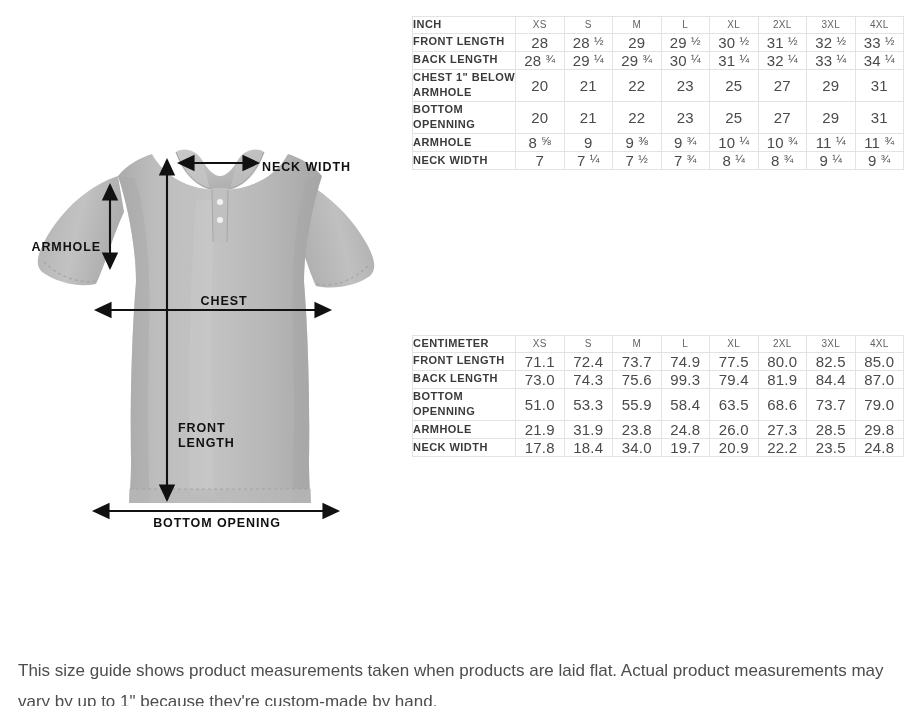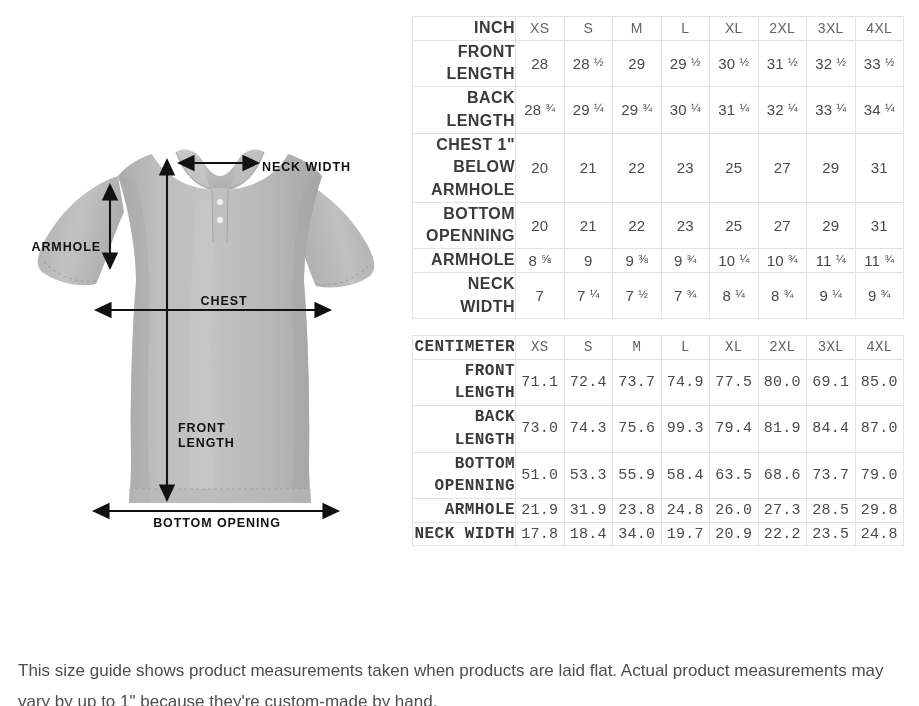--- a/index.html
+++ b/index.html
@@ -54,9 +54,9 @@
   }
 
   .unit-head, .row-label {
-    text-align: right;
+    text-align: left;
     padding: 9px 0 9px 14px;
-    font-size: 16px;
+    font-size: 11px;
     font-weight: bold;
     letter-spacing: 0.45px;
     color: #3a3a3a;

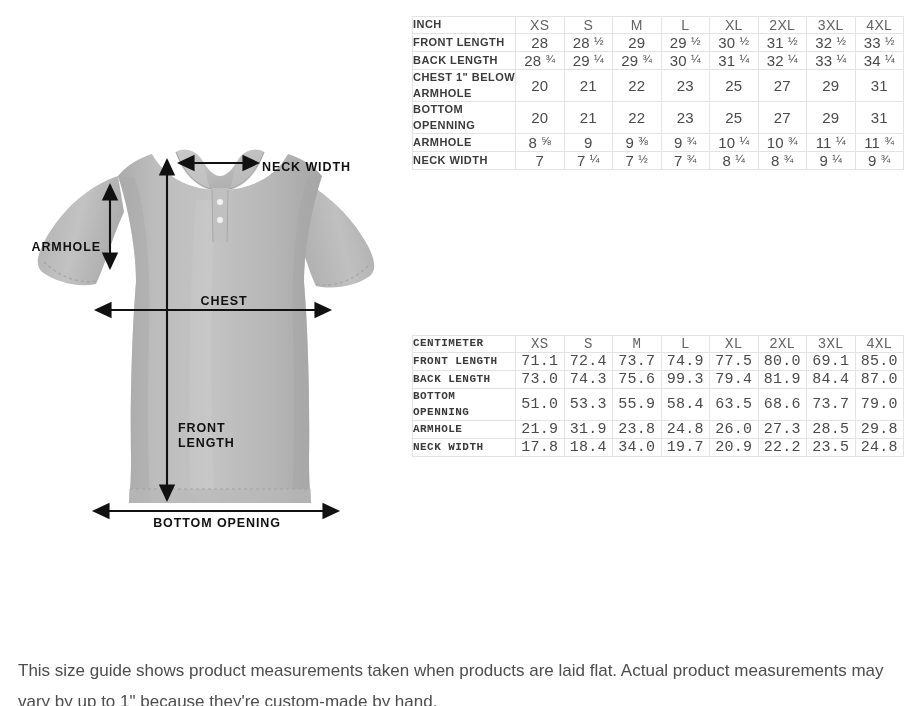--- a/index.html
+++ b/index.html
@@ -64,7 +64,7 @@
   }
   .size-head {
     text-align: center;
-    font-size: 14px;
+    font-size: 10px;
     font-weight: normal;
     letter-spacing: 0.3px;
     color: #636363;

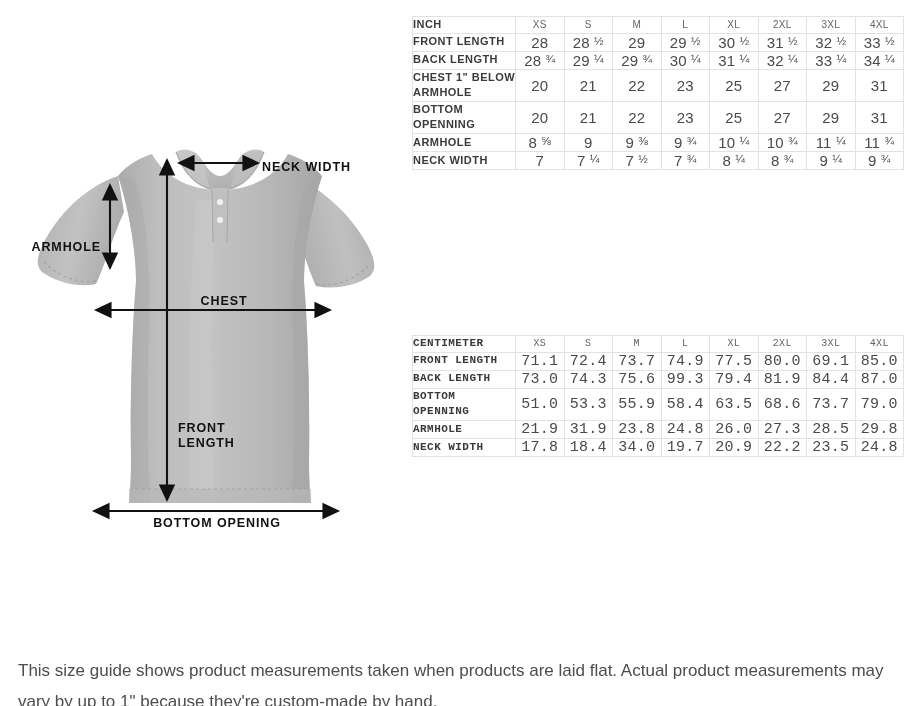--- a/index.html
+++ b/index.html
@@ -44,7 +44,7 @@
     background: #ffffff;
   }
   #inch-table  { left: 412px; top: 16px;  width: 491px; }
-  #cm-table    { left: 412px; top: 335px; width: 491px; font-family: Liberation Mono, monospace; }
+  #cm-table    { left: 412px; top: 335px; width: 491px; }
 
   .size-table td, .size-table th {
     border: 1px solid #e3e3e3;

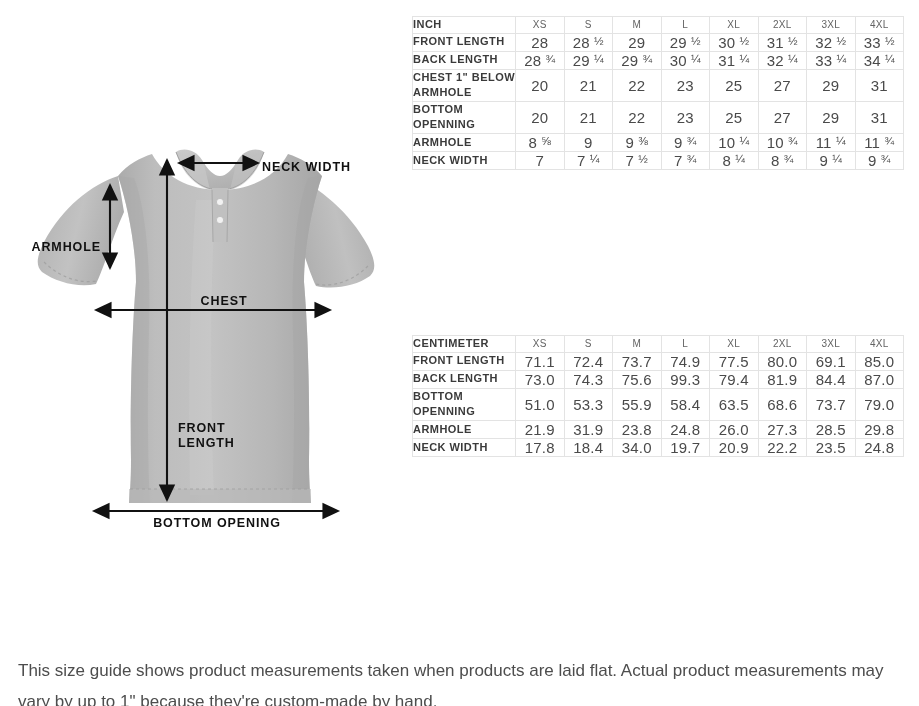--- a/index.html
+++ b/index.html
@@ -337,7 +337,7 @@
           <td class="val">74.9</td>
           <td class="val">77.5</td>
           <td class="val">80.0</td>
-          <td class="val">69.1</td>
+          <td class="val">82.5</td>
           <td class="val">85.0</td>
         </tr>
         <tr>

